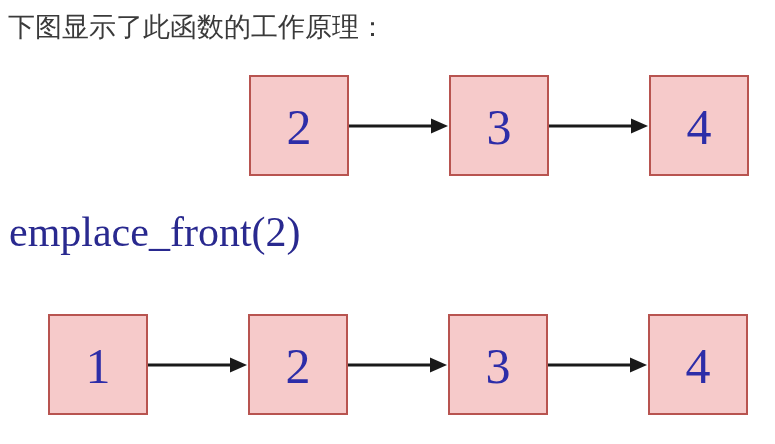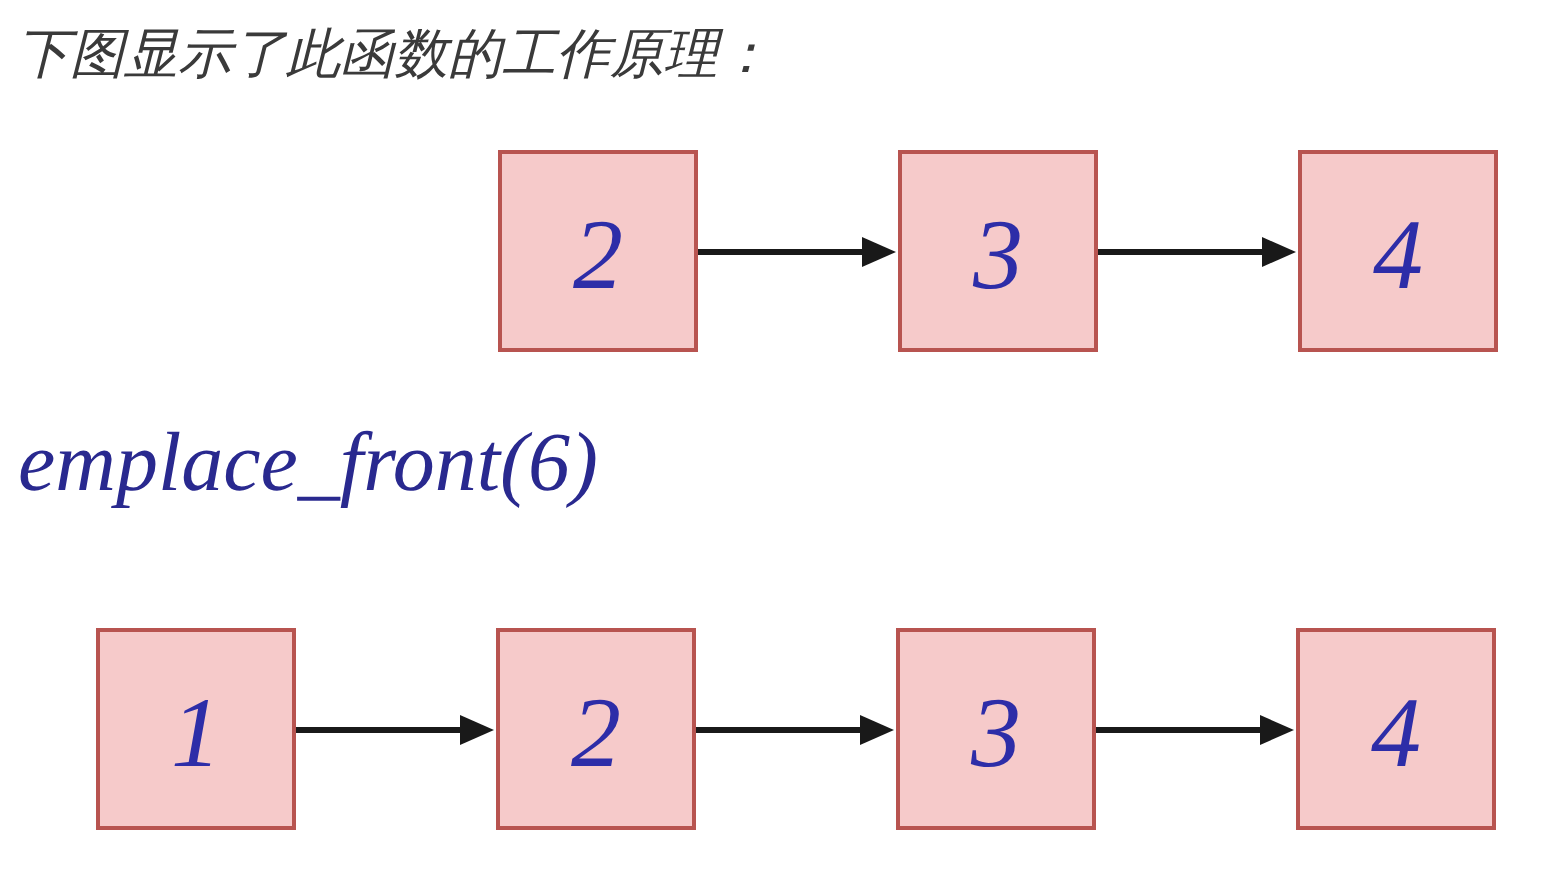--- a/index.html
+++ b/index.html
@@ -18,7 +18,7 @@
     overflow: hidden;
     font-family: "Liberation Sans", sans-serif;
   }
-  .page { position: relative; width: 766px; height: 444px; font-style: italic; }
+  .page { position: relative; width: 766px; height: 444px; }
 
   .intro-text {
     position: absolute;

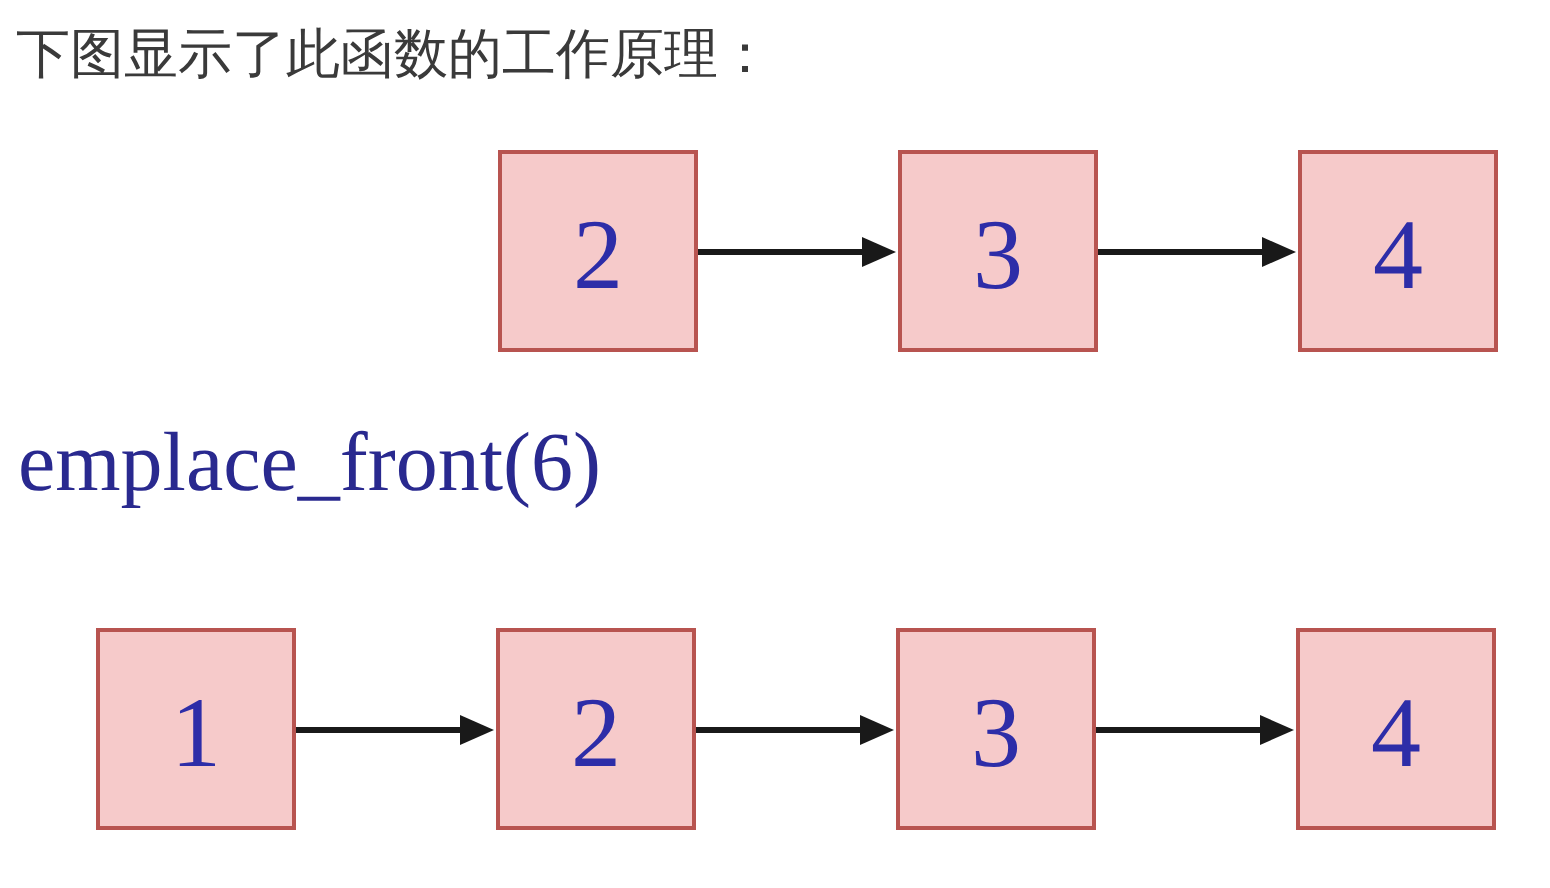--- a/index.html
+++ b/index.html
@@ -95,7 +95,7 @@
     </div>
   </div>
 
-  <div class="operation-label">emplace_front(6)</div>
+  <div class="operation-label">emplace_front(2)</div>
 
   <div class="list-diagram list-after">
     <div class="node">

